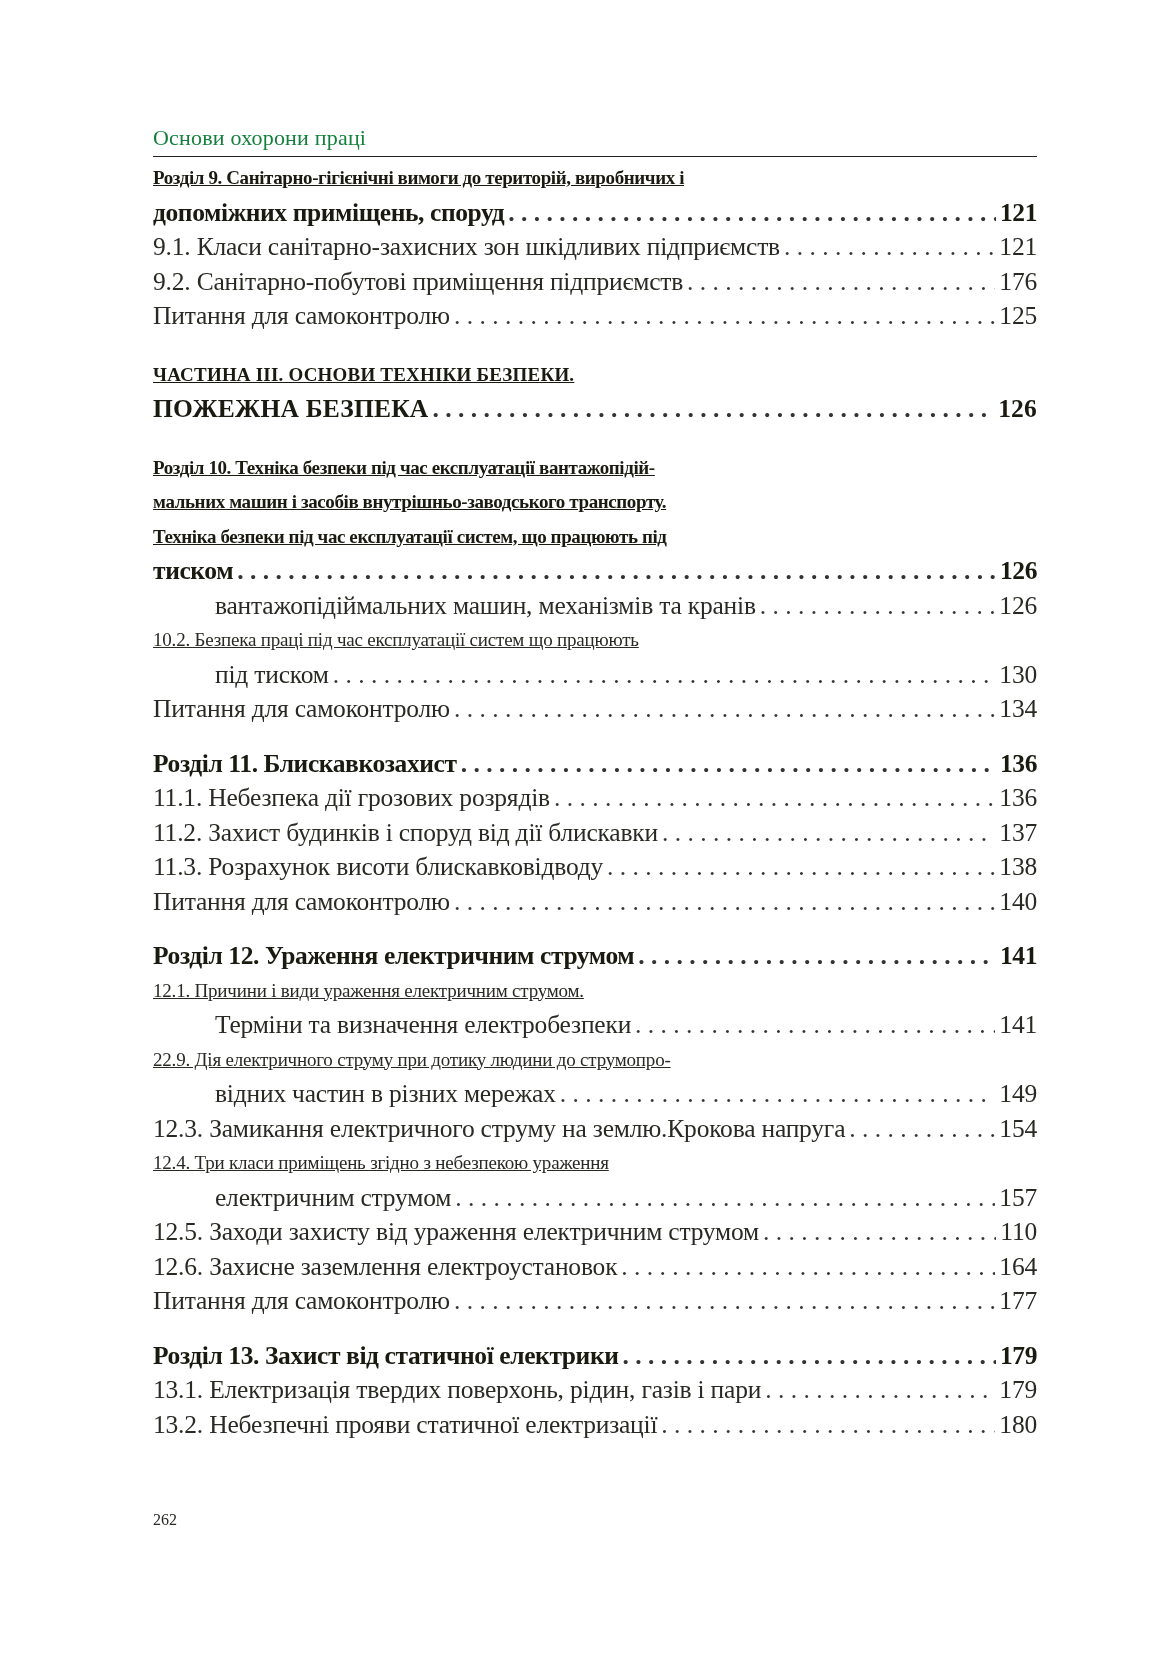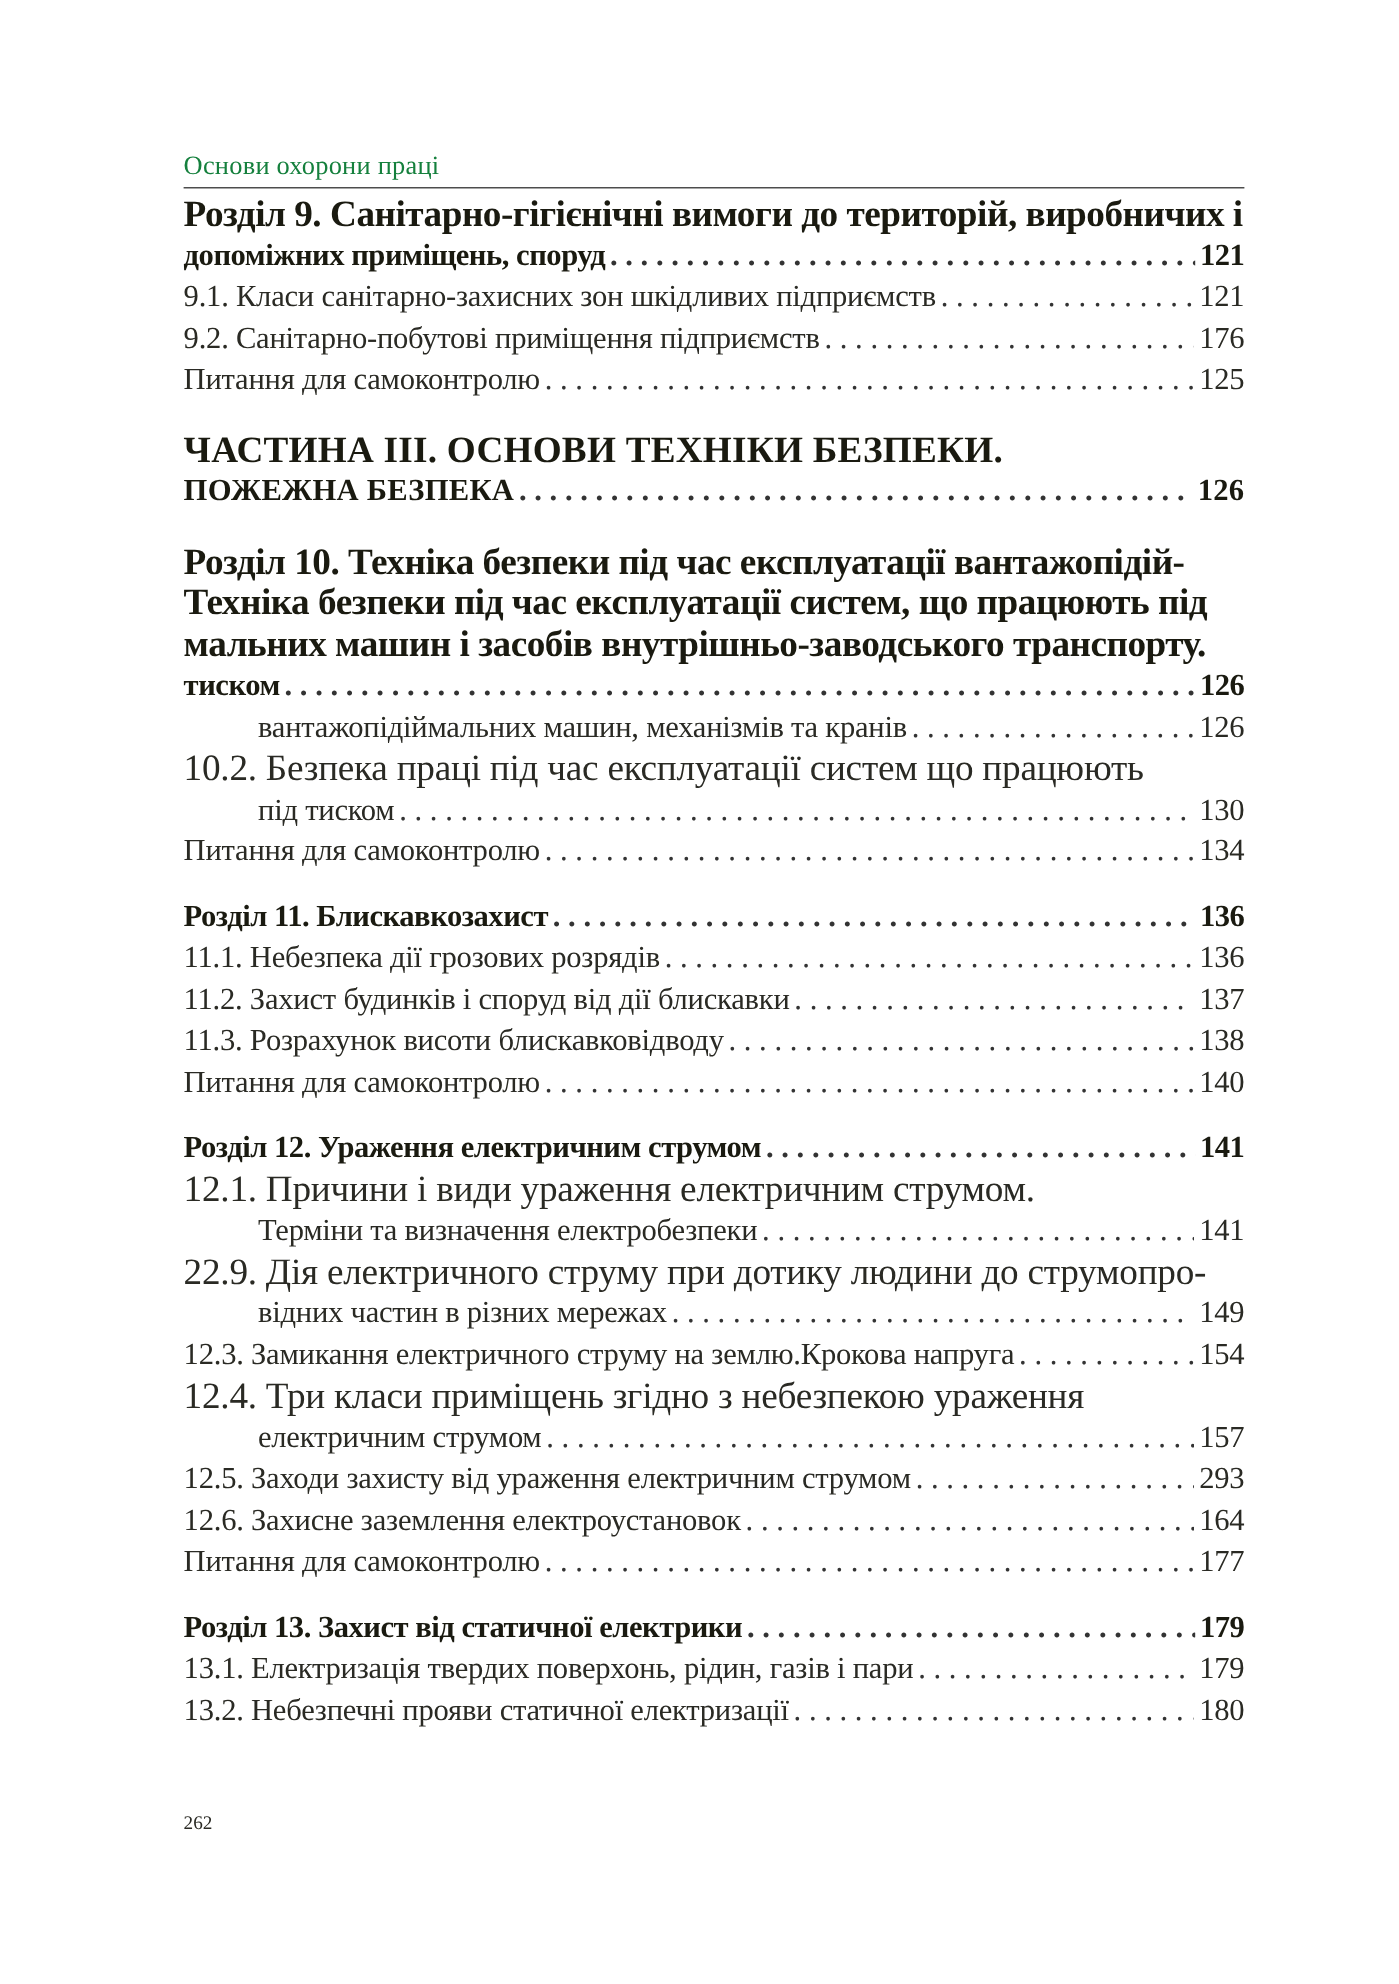--- a/index.html
+++ b/index.html
@@ -76,10 +76,11 @@
       letter-spacing: 0.2px;
     }
     .line {
-      font-size: 31px;
+      font-size: 19px;
       line-height: 34.5px;
       color: #2a2a24;
       letter-spacing: -0.2px;
+      text-decoration: underline;
     }
     .line.bold {
       font-weight: bold;

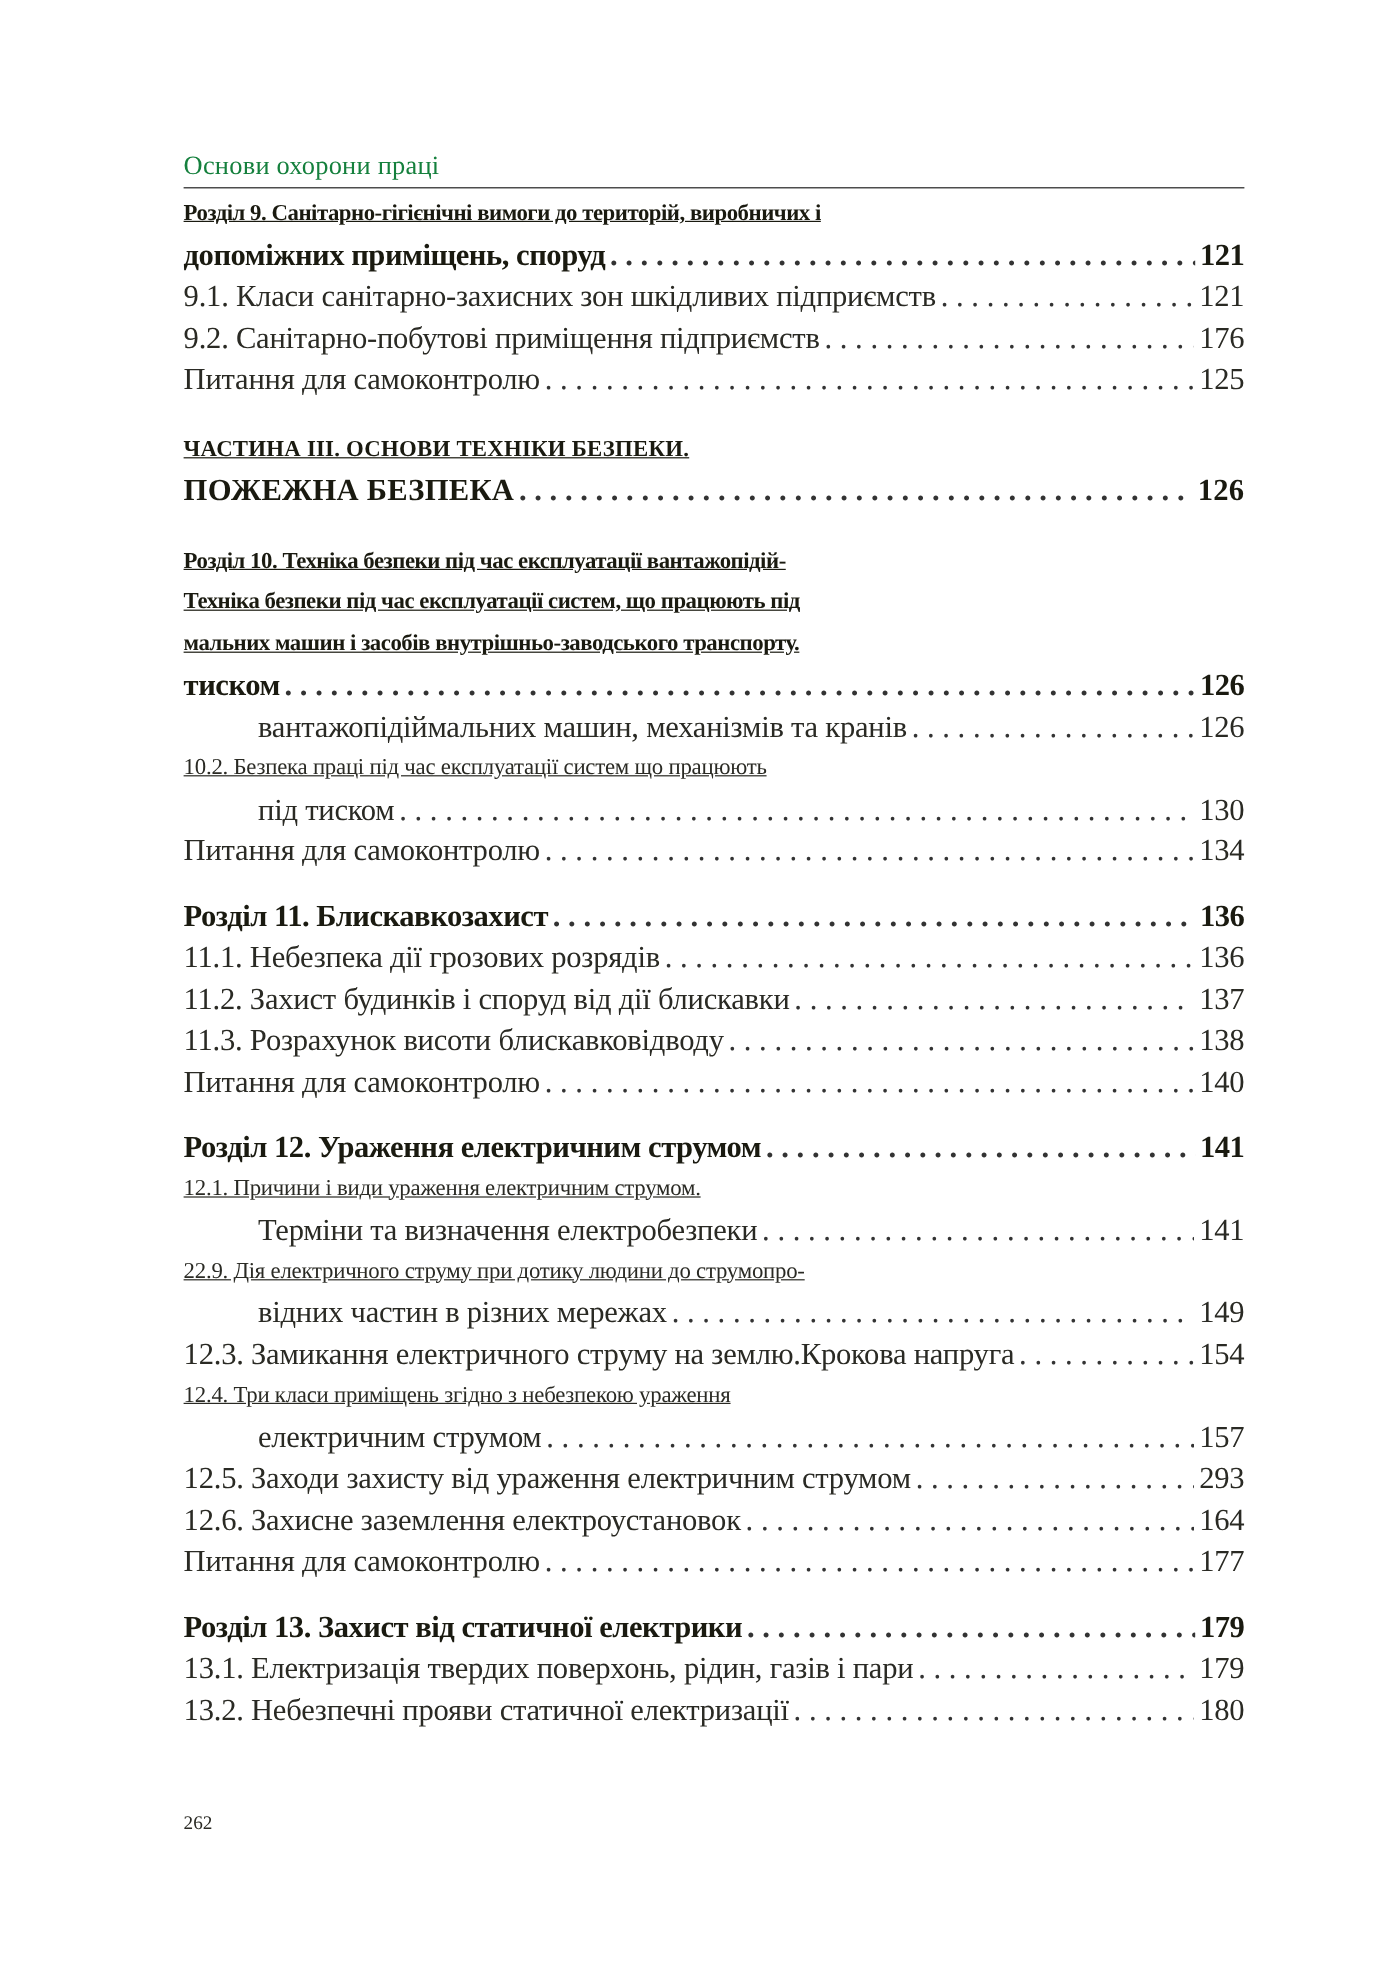--- a/index.html
+++ b/index.html
@@ -148,8 +148,8 @@
     <div class="gap-lg"></div>
 
     <div class="line bold">Розділ 10. Техніка безпеки під час експлуатації вантажопідій-</div>
+    <div class="line bold">мальних машин і засобів внутрішньо-заводського транспорту.</div>
     <div class="line bold">Техніка безпеки під час експлуатації систем, що працюють під</div>
-    <div class="line bold">мальних машин і засобів внутрішньо-заводського транспорту.</div>
     <div class="entry bold">
       <span class="text">тиском</span>
       <span class="leader"></span>

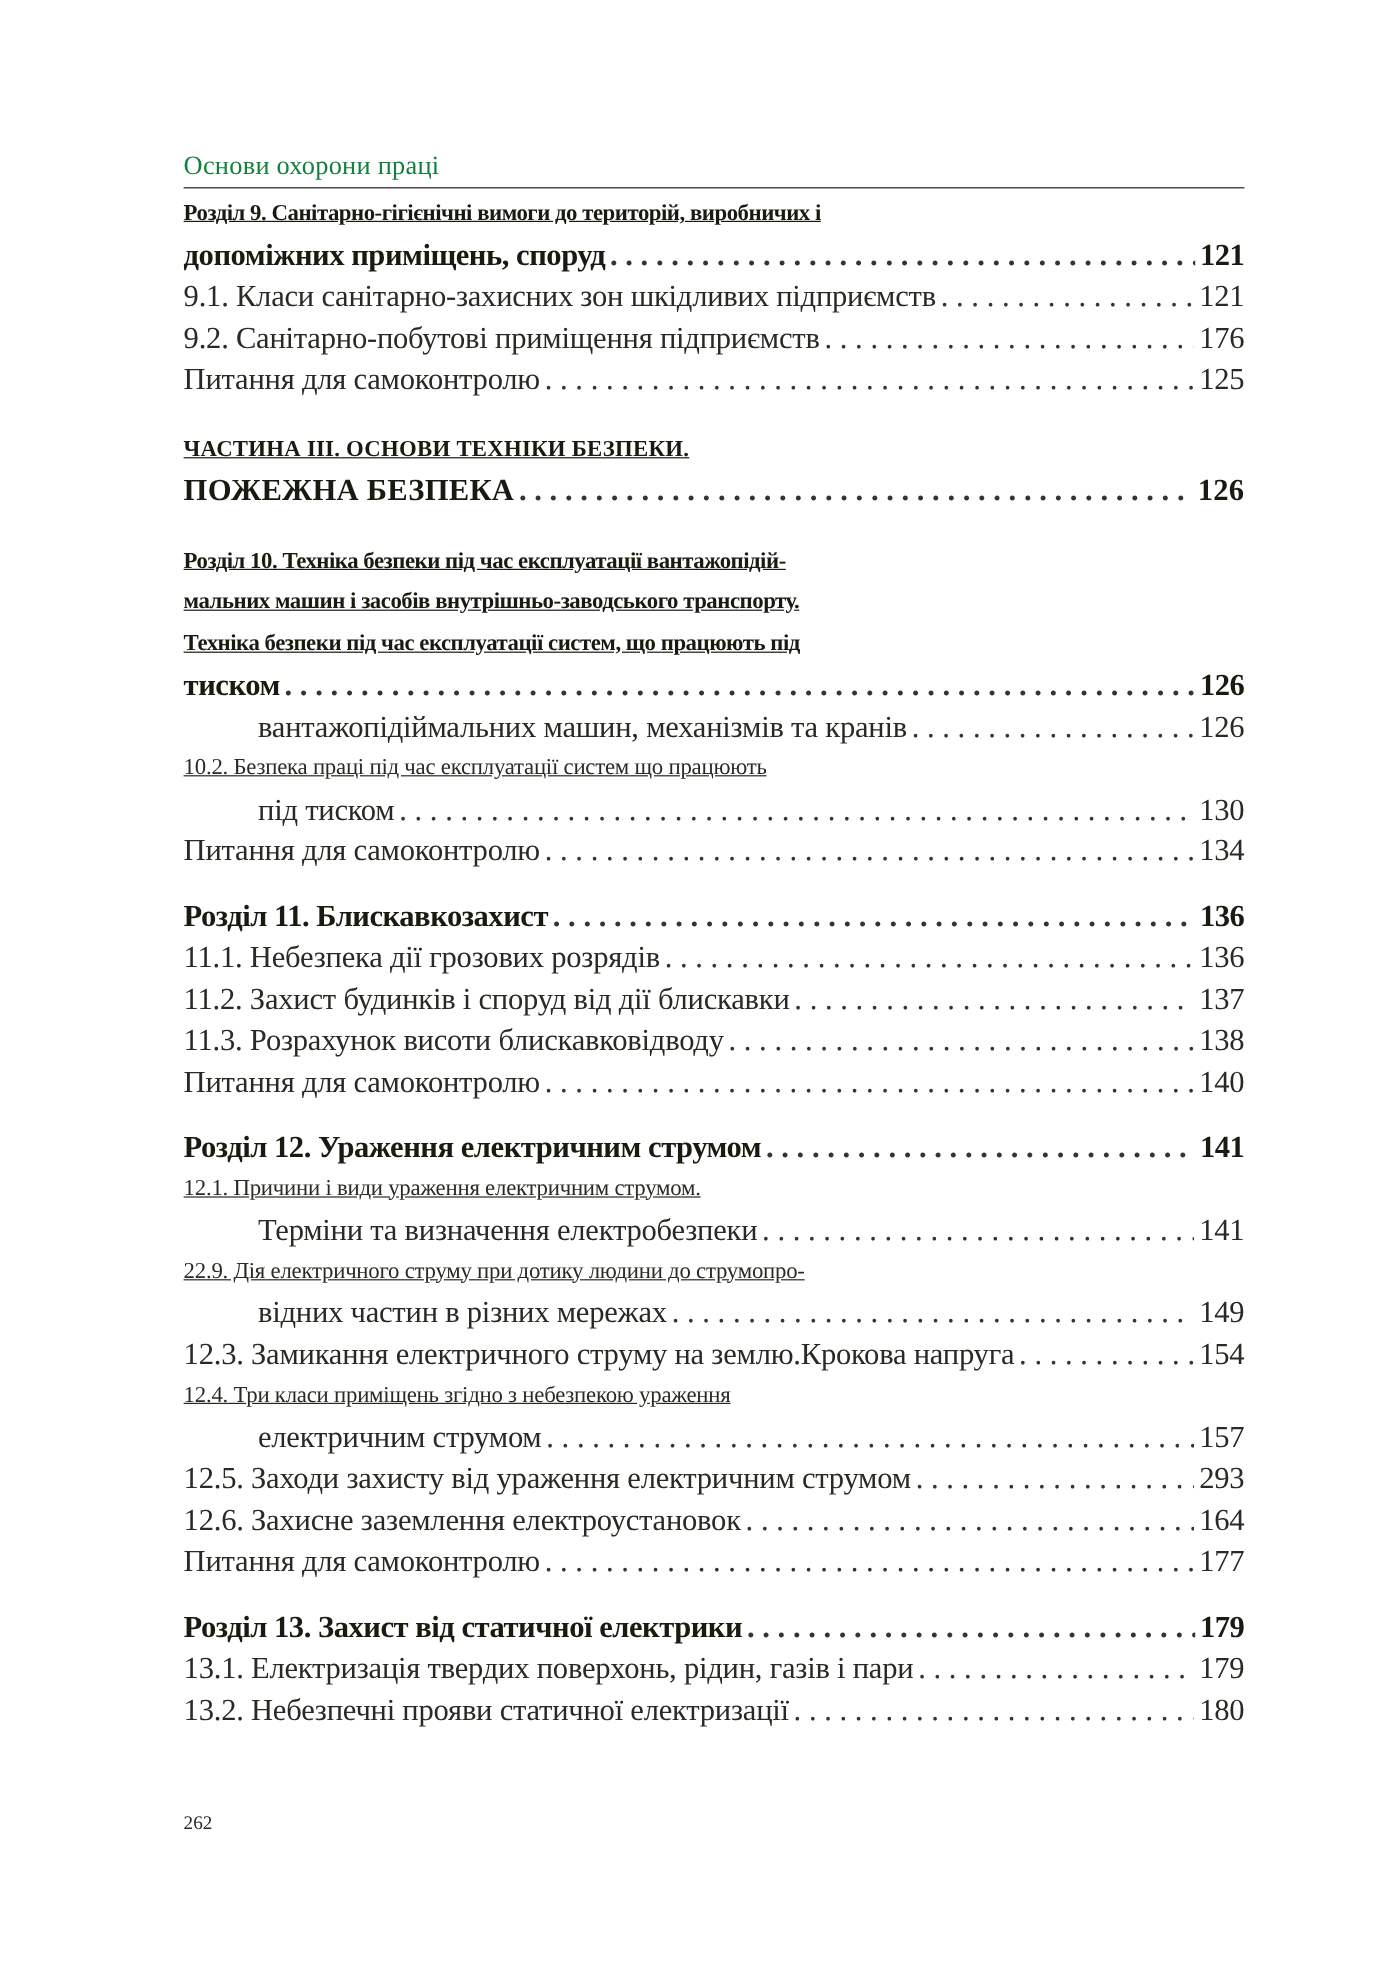--- a/index.html
+++ b/index.html
@@ -233,7 +233,7 @@
     <div class="entry">
       <span class="text">12.5. Заходи захисту від ураження електричним струмом</span>
       <span class="leader"></span>
-      <span class="page-num">293</span>
+      <span class="page-num">110</span>
     </div>
     <div class="entry">
       <span class="text">12.6. Захисне заземлення електроустановок</span>

